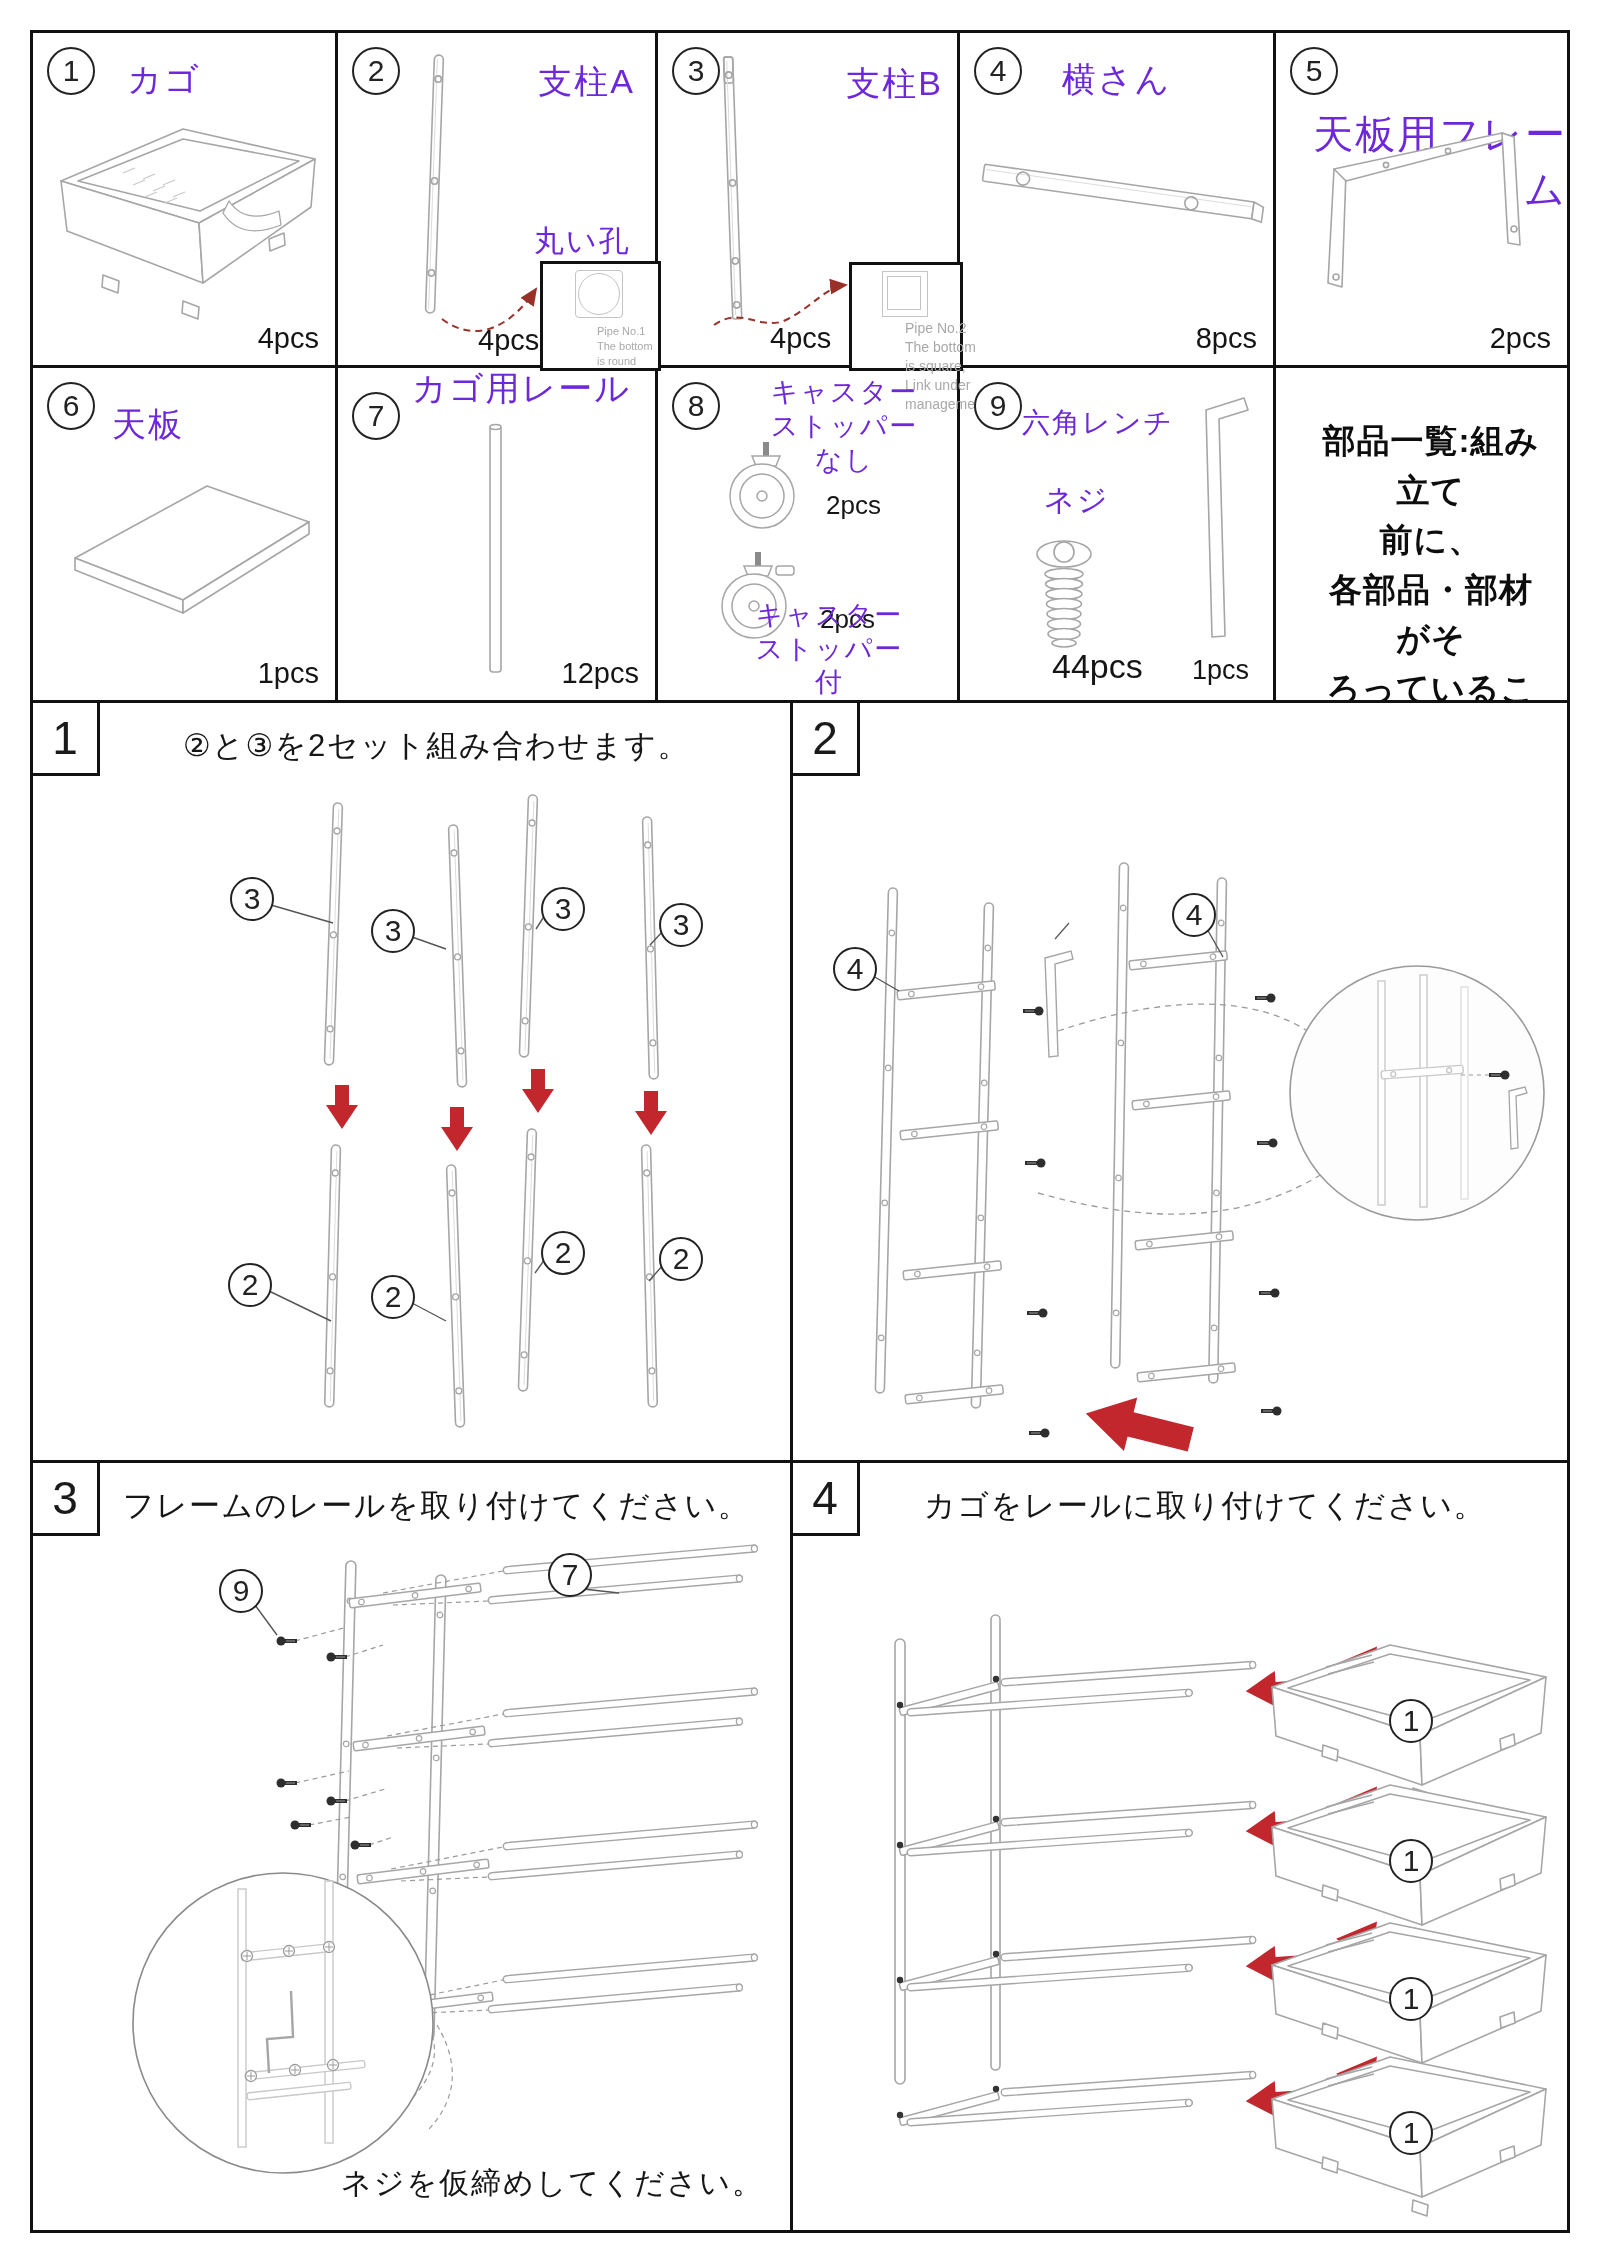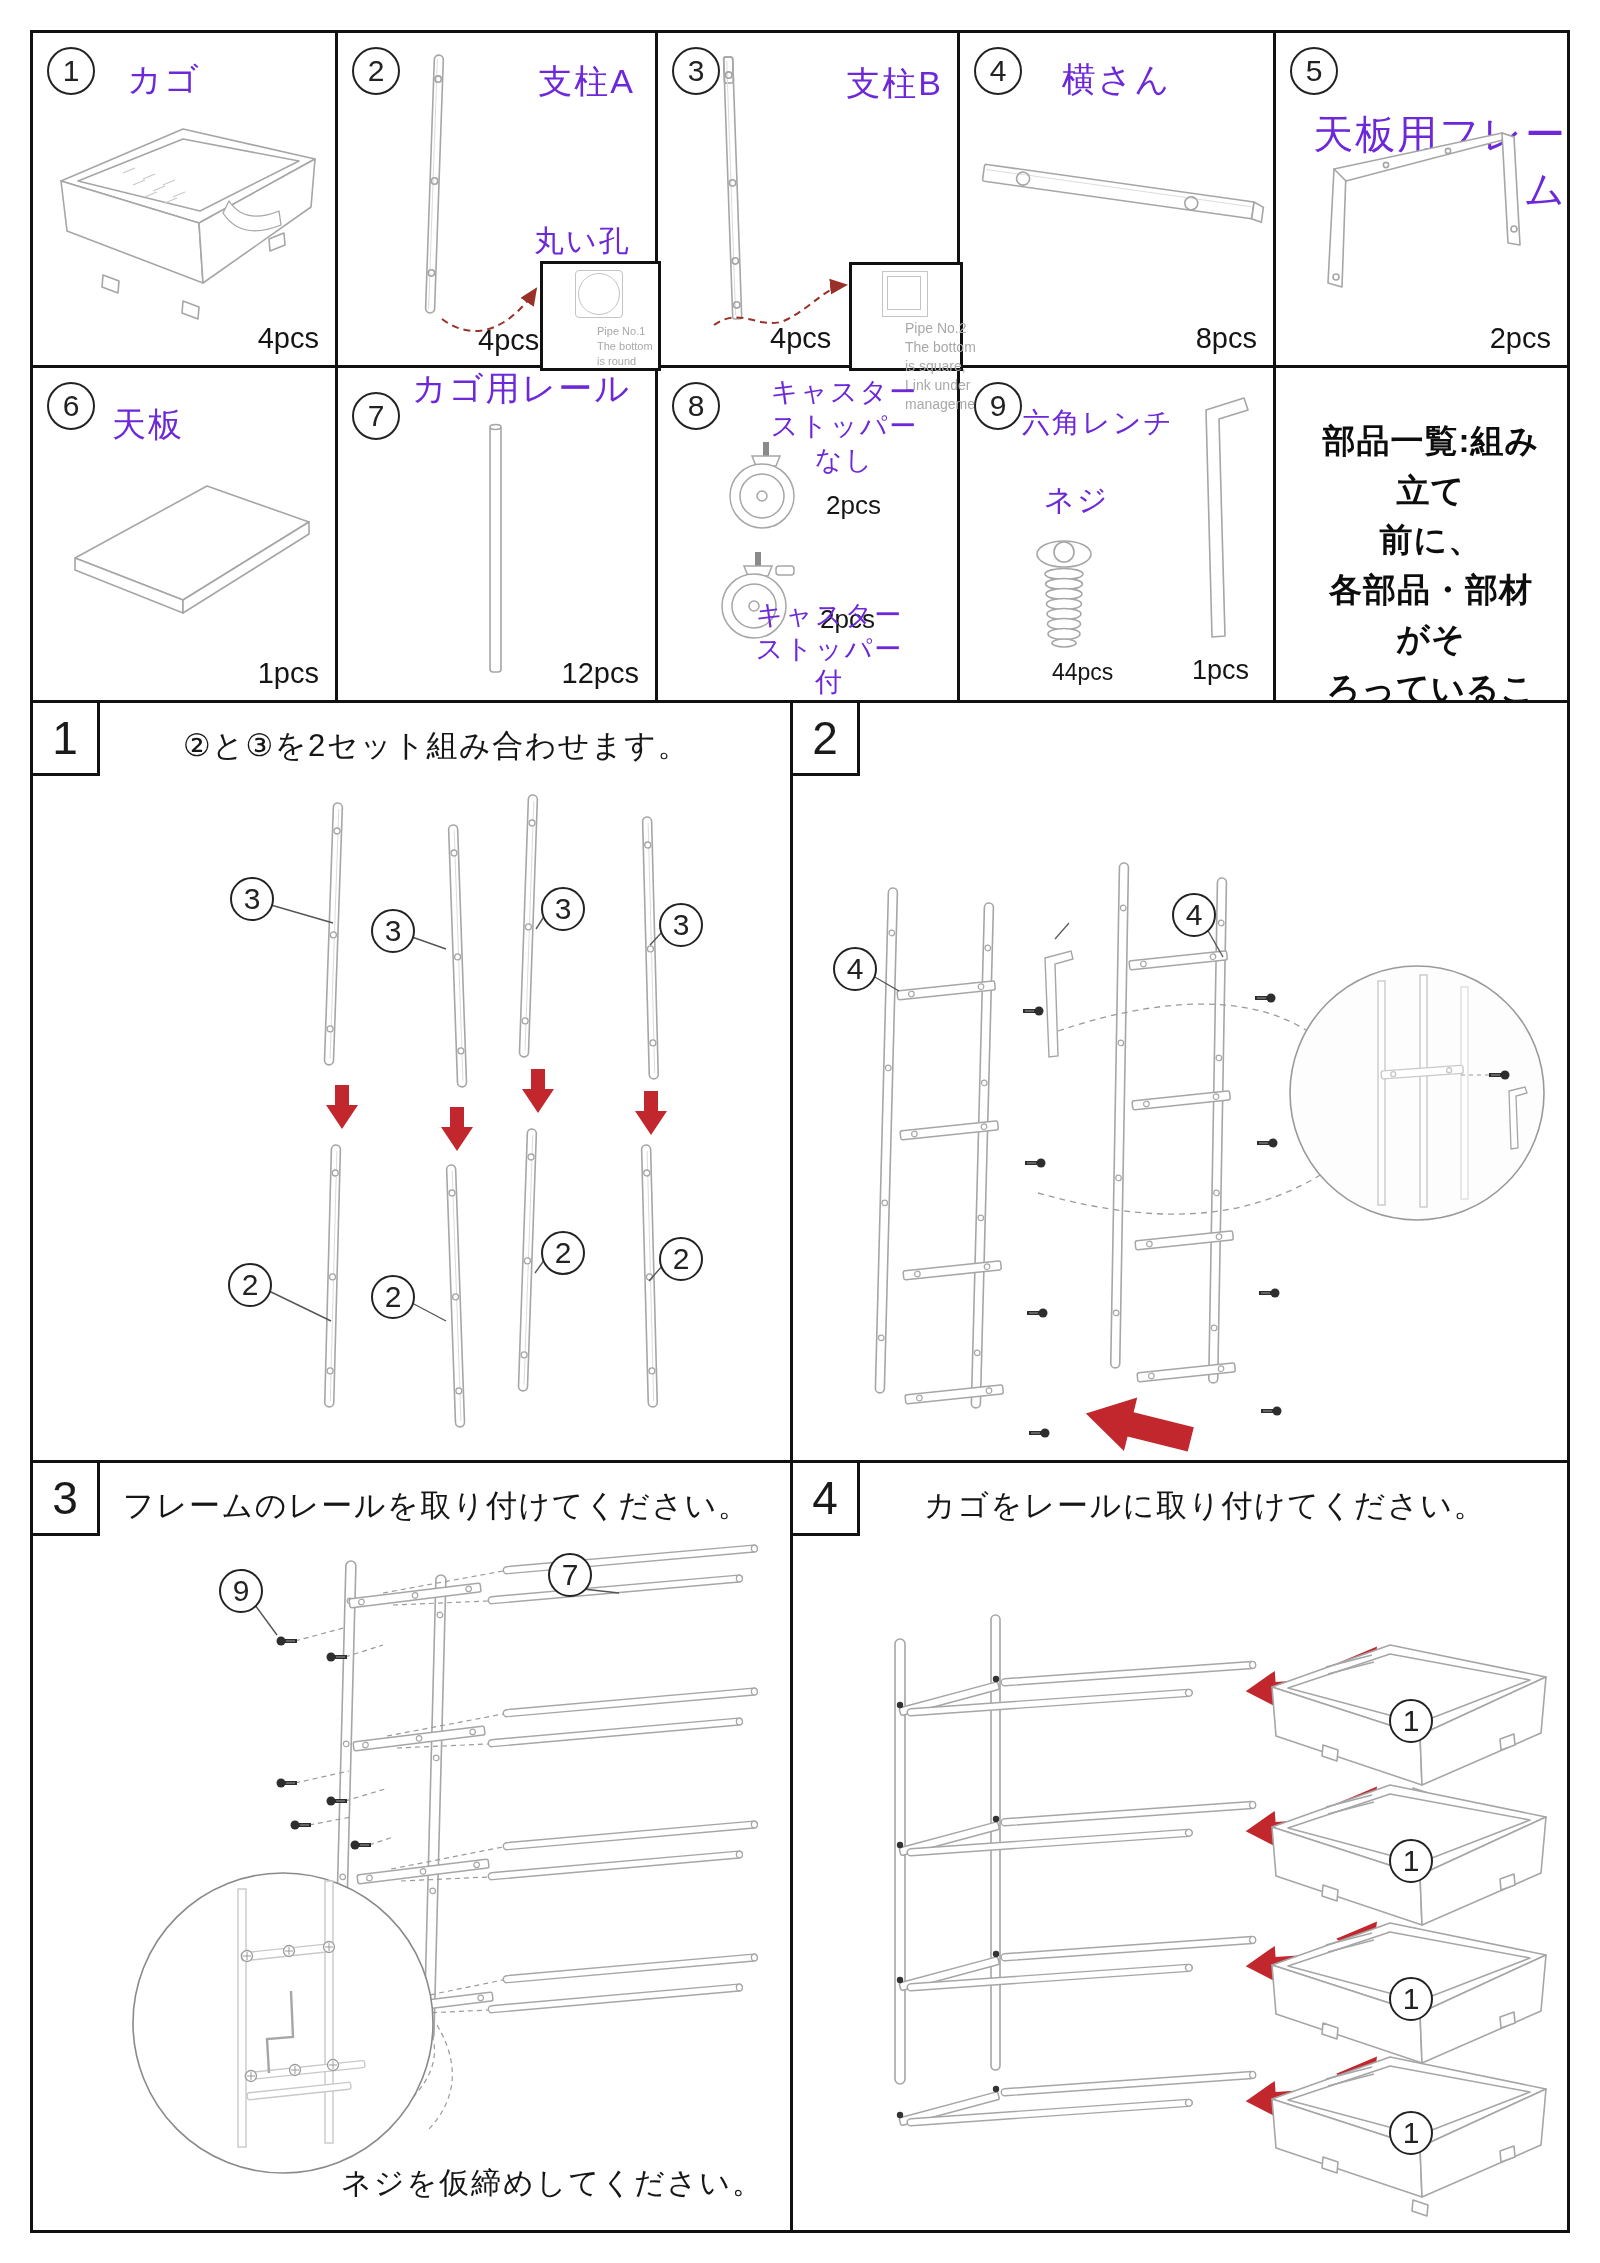--- a/index.html
+++ b/index.html
@@ -235,7 +235,7 @@
           <ellipse cx="104" cy="275" rx="12" ry="4"></ellipse>
       </g>
     </svg>
-    <span class="qty" style="left:92px;bottom:14px;font-size:23px">44pcs</span>
+    <span class="qty" style="left:92px;bottom:14px;font-size:34px">44pcs</span>
     <span class="qty" style="right:24px;bottom:14px;font-size:27px">1pcs</span>
   </div>
 

